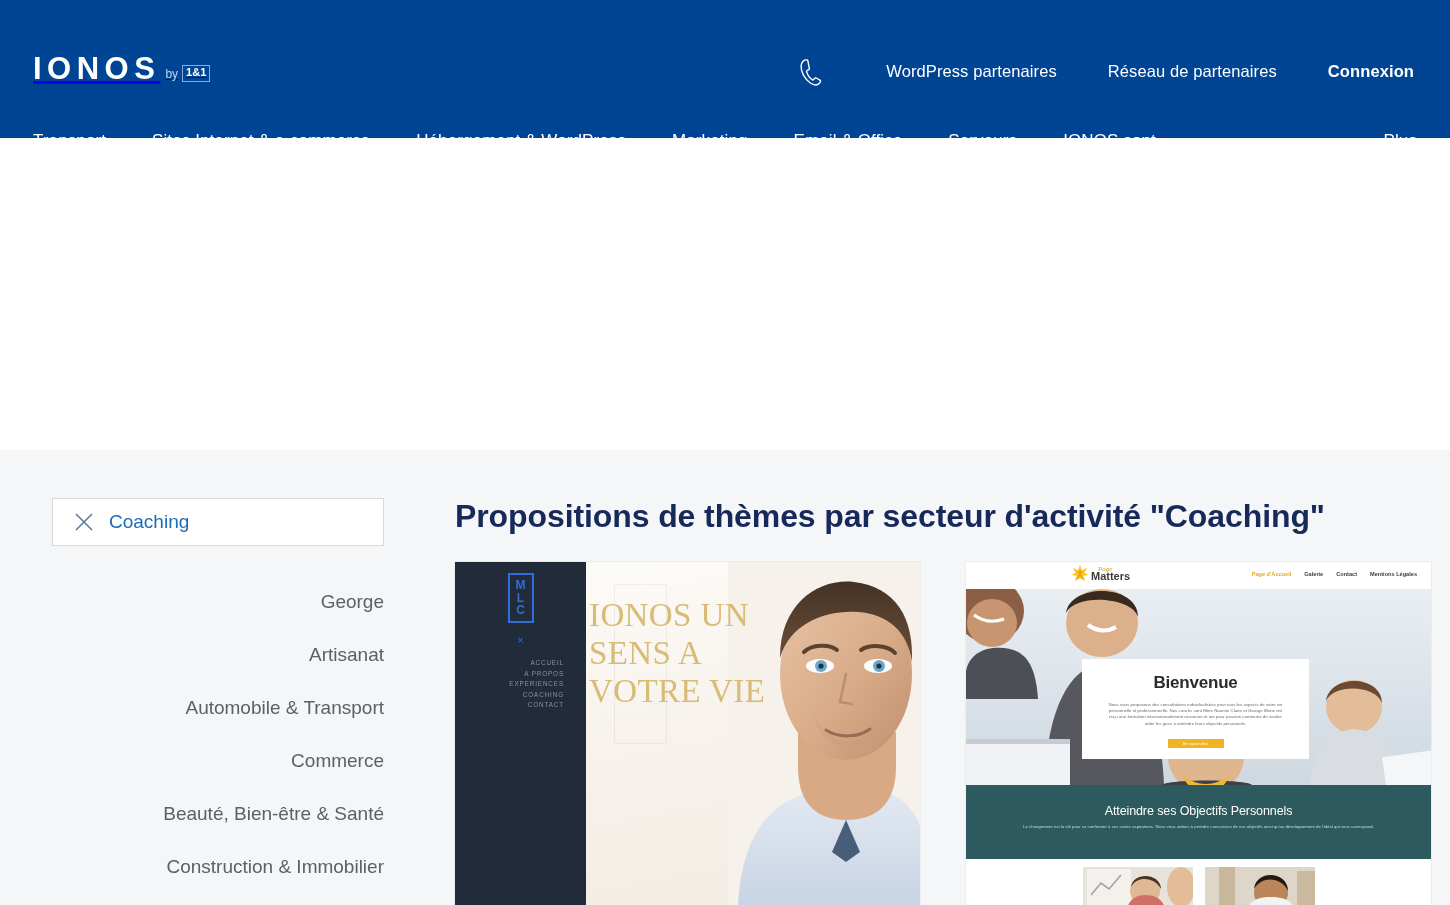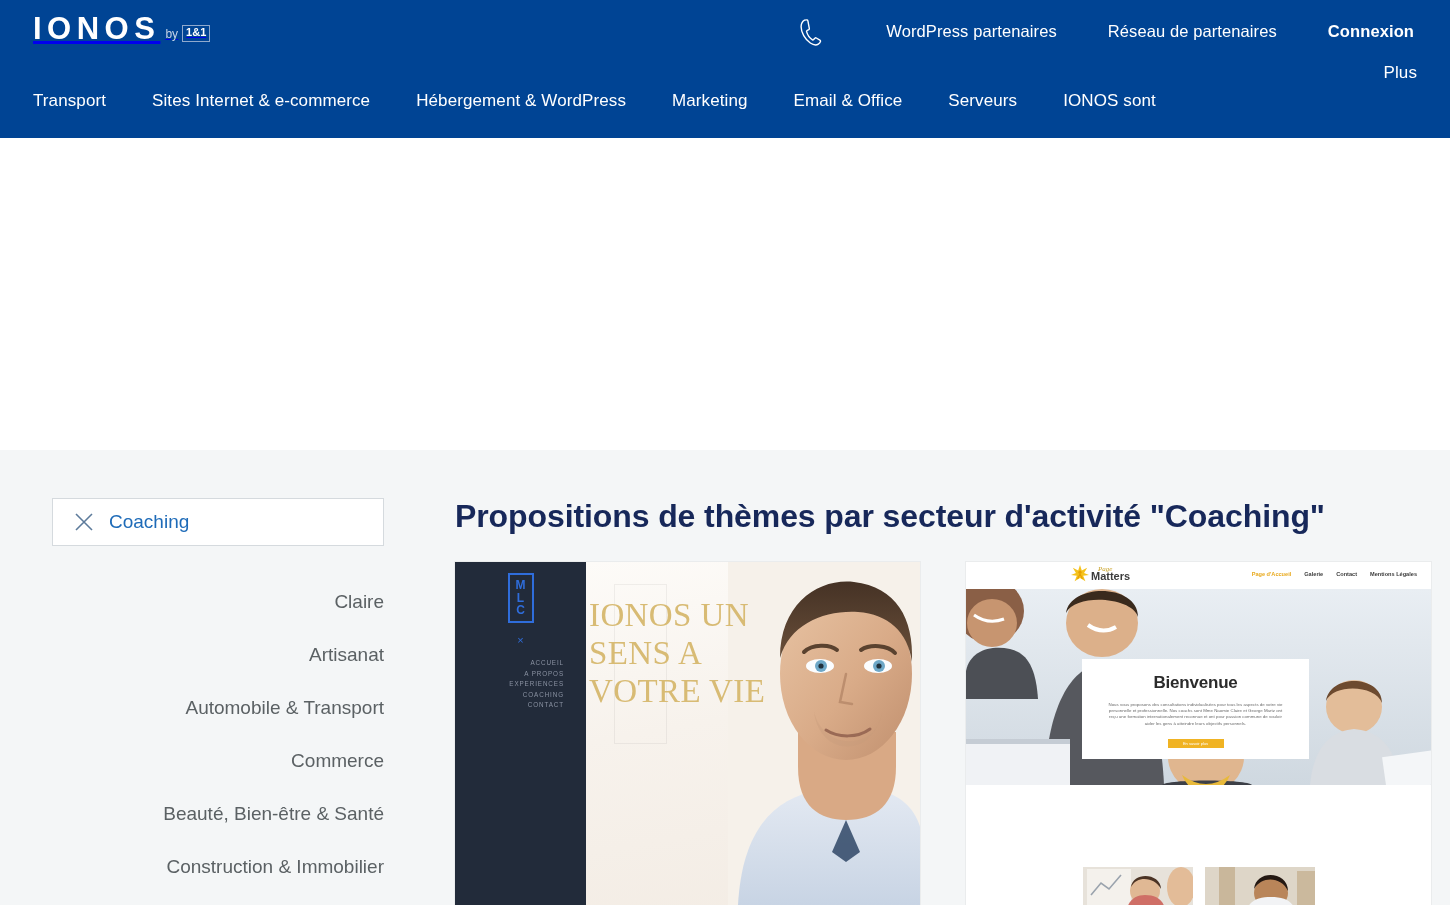--- a/index.html
+++ b/index.html
@@ -13,7 +13,7 @@
 
   
   .header { position:absolute; top:0; left:0; width:1450px; height:138px; background:#004494; }
-  .header-top { position:relative; height:63px; }
+  .header-top { position:relative; height:63px;margin-top:40px; }
   .logo { position:absolute; left:33px; top:13px; display:flex; align-items:flex-end; }
   .logo-word {
     font-size:31px; font-weight:700; color:#fff; letter-spacing:5.5px;

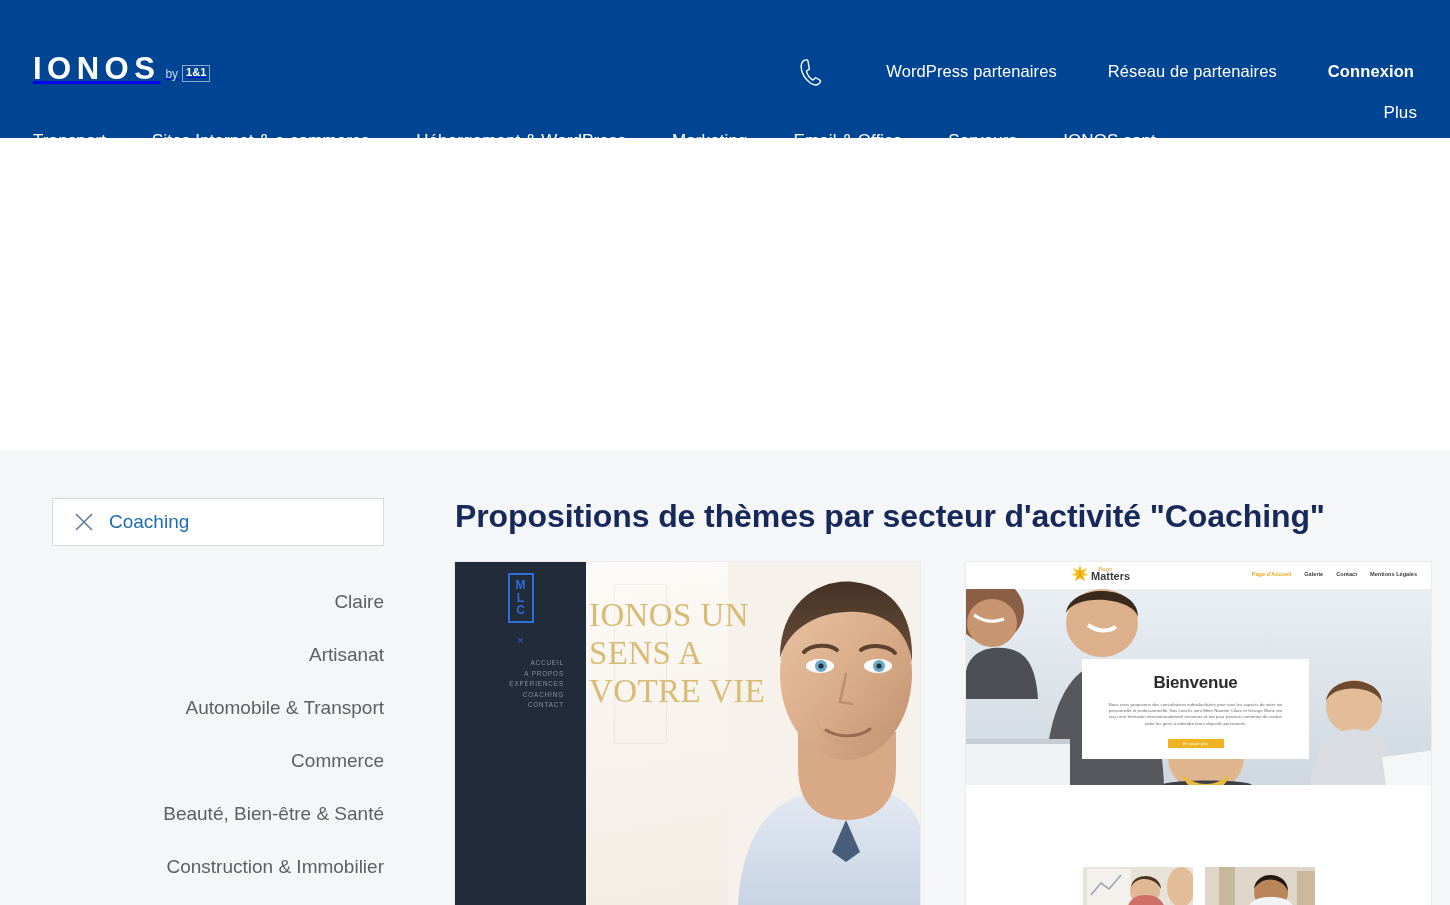--- a/index.html
+++ b/index.html
@@ -40,7 +40,7 @@
     color:#ffffff; font-size:17px; text-decoration:none; white-space:nowrap;
     margin-right:46px; letter-spacing:0.1px;
   }
-  .nav-plus { position:absolute; right:33px; top:0; height:75px; display:flex; }
+  .nav-plus { position:absolute; right:33px; top:0; height:75px; display:flex; align-items:center; }
 
   
   .hero { position:absolute; top:138px; left:0; width:1450px; height:312px; background:#fefeff; }

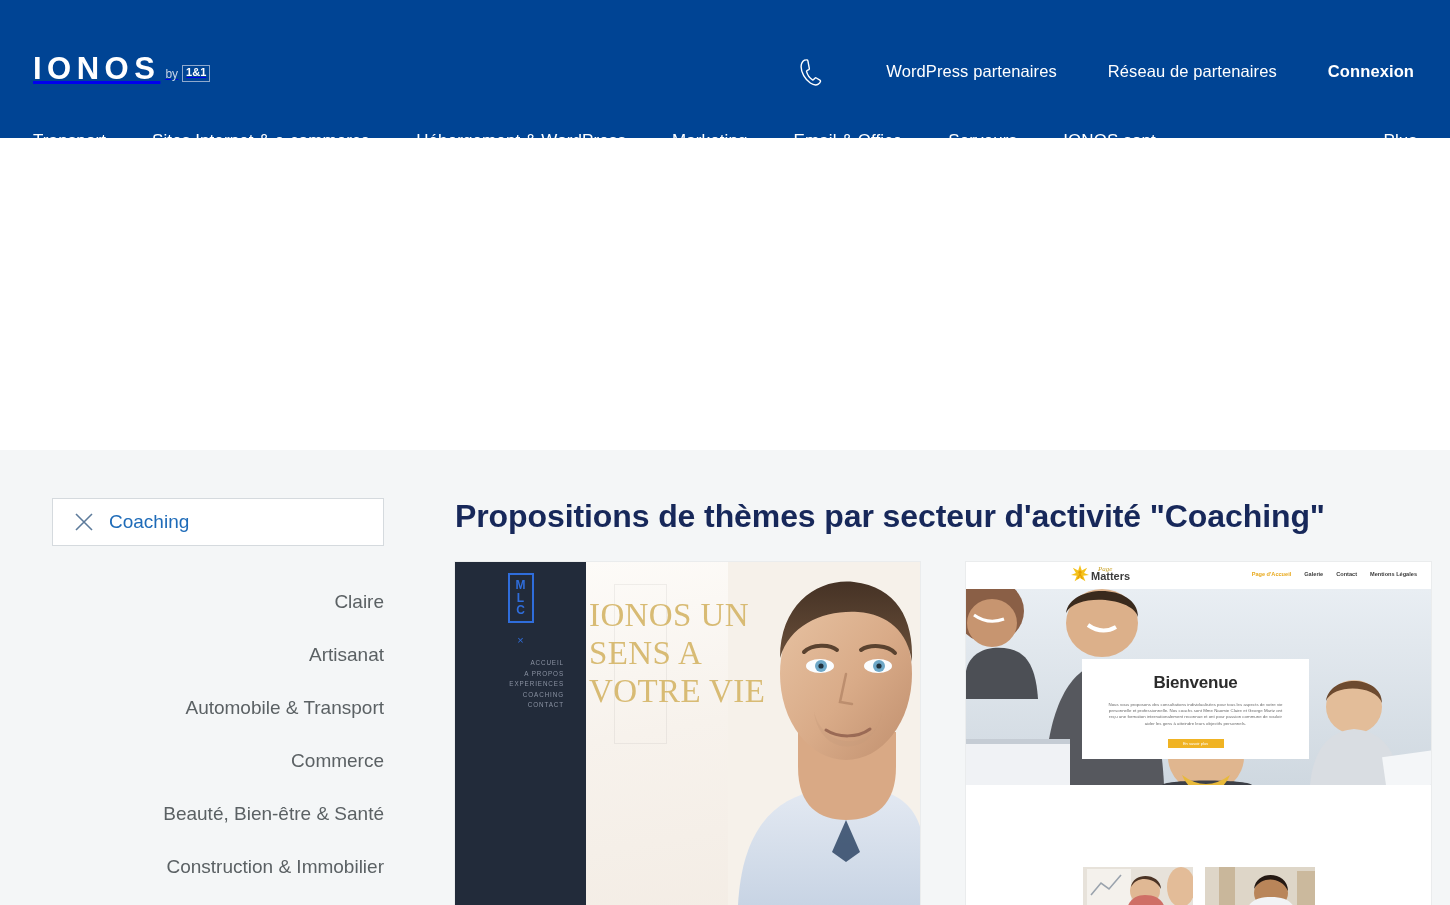--- a/index.html
+++ b/index.html
@@ -204,7 +204,7 @@
       </div>
 
       <nav class="cat-list">
-        <a class="cat-item" href="#">Claire</a>
+        <a class="cat-item" href="#">George</a>
         <a class="cat-item" href="#">Artisanat</a>
         <a class="cat-item" href="#">Automobile &amp; Transport</a>
         <a class="cat-item" href="#">Commerce</a>

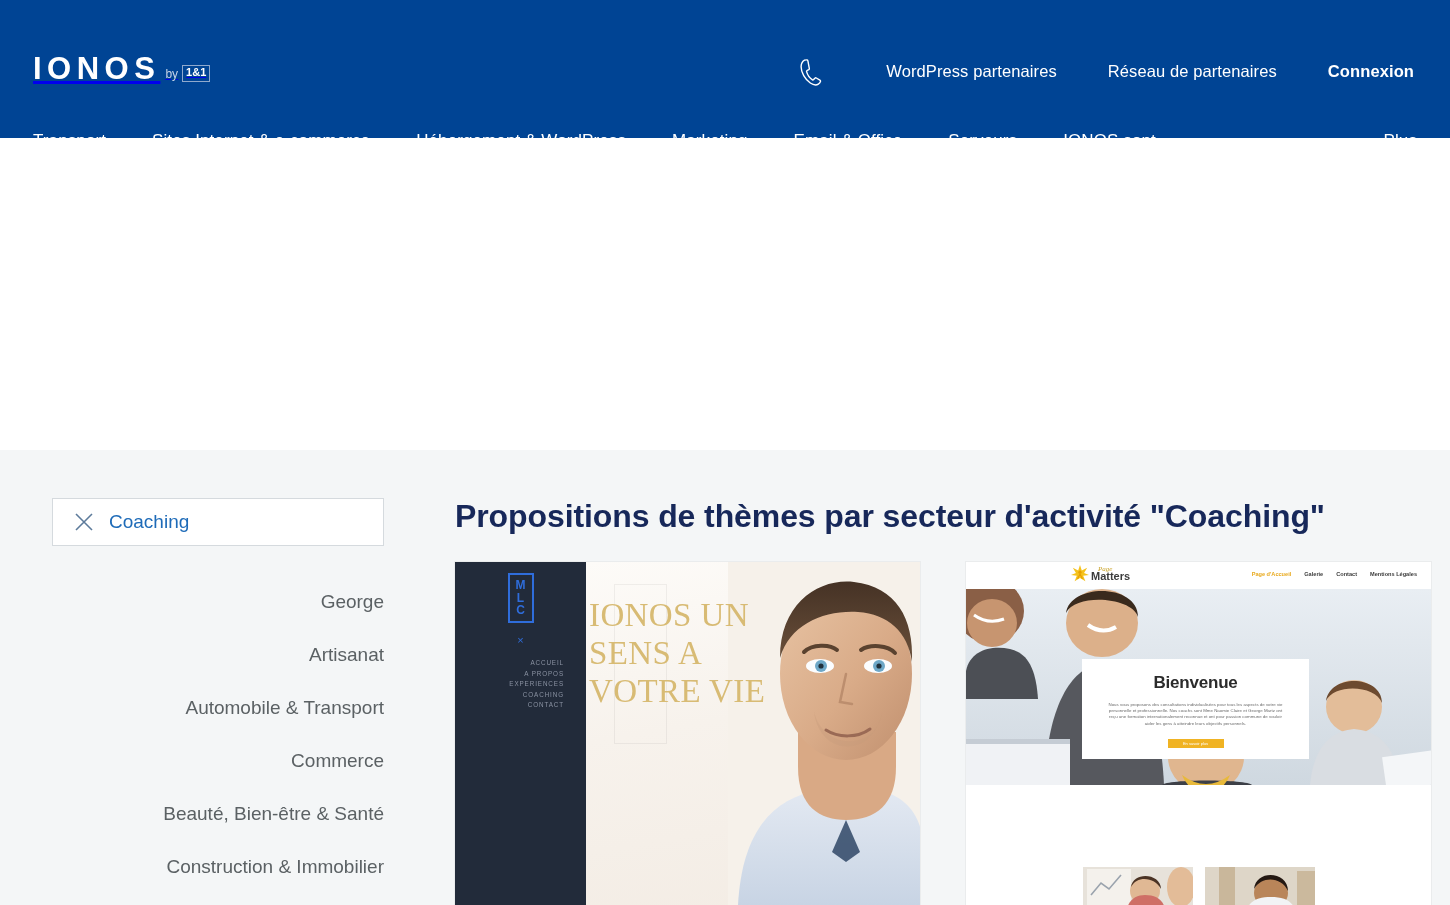--- a/index.html
+++ b/index.html
@@ -343,6 +343,10 @@
             </div>
           </div>
 
+          <div class="c2-band">
+            <h4>Atteindre ses Objectifs Personnels</h4>
+            <p>Le changement est la clé pour se confronter à ses vraies aspirations. Nous vous aidons à prendre conscience de vos objectifs ainsi qu'au développement de l'idéal qui vous correspond.</p>
+          </div>
 
           <div class="c2-bottom">
             <div class="c2-thumb" style="left:117px;">

